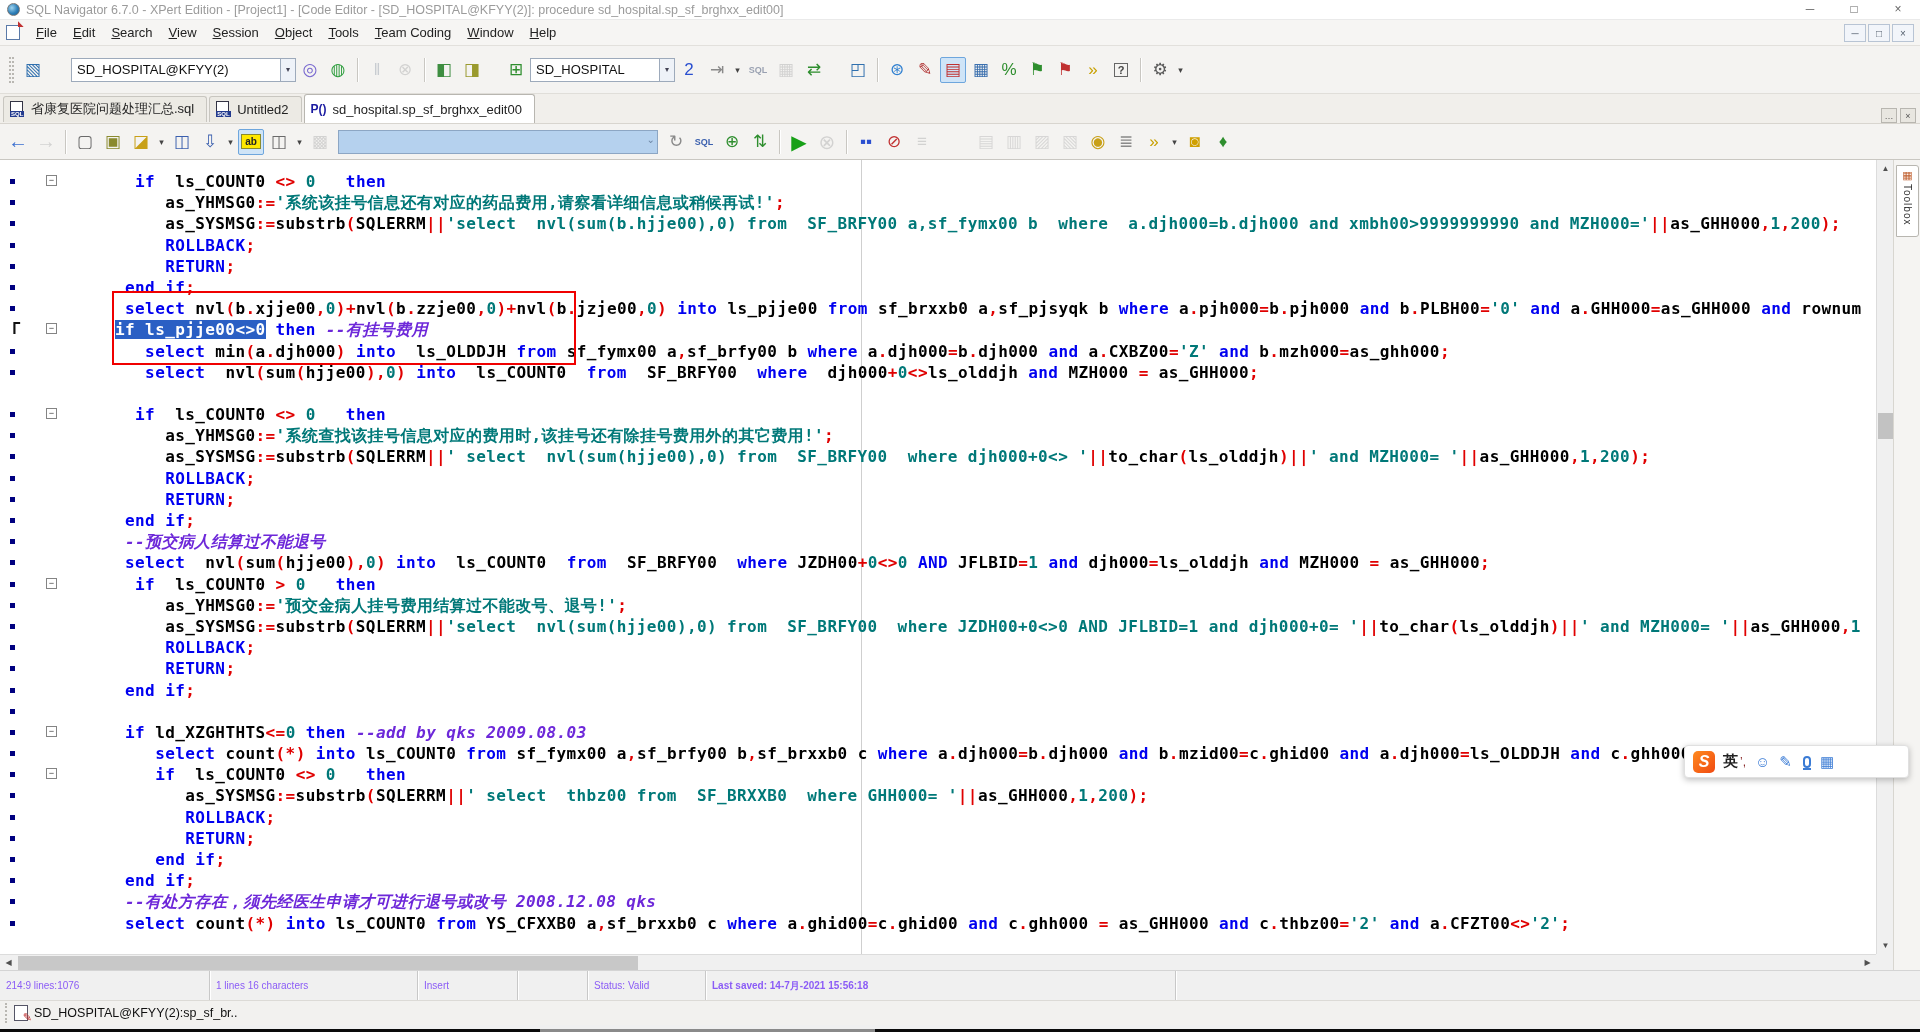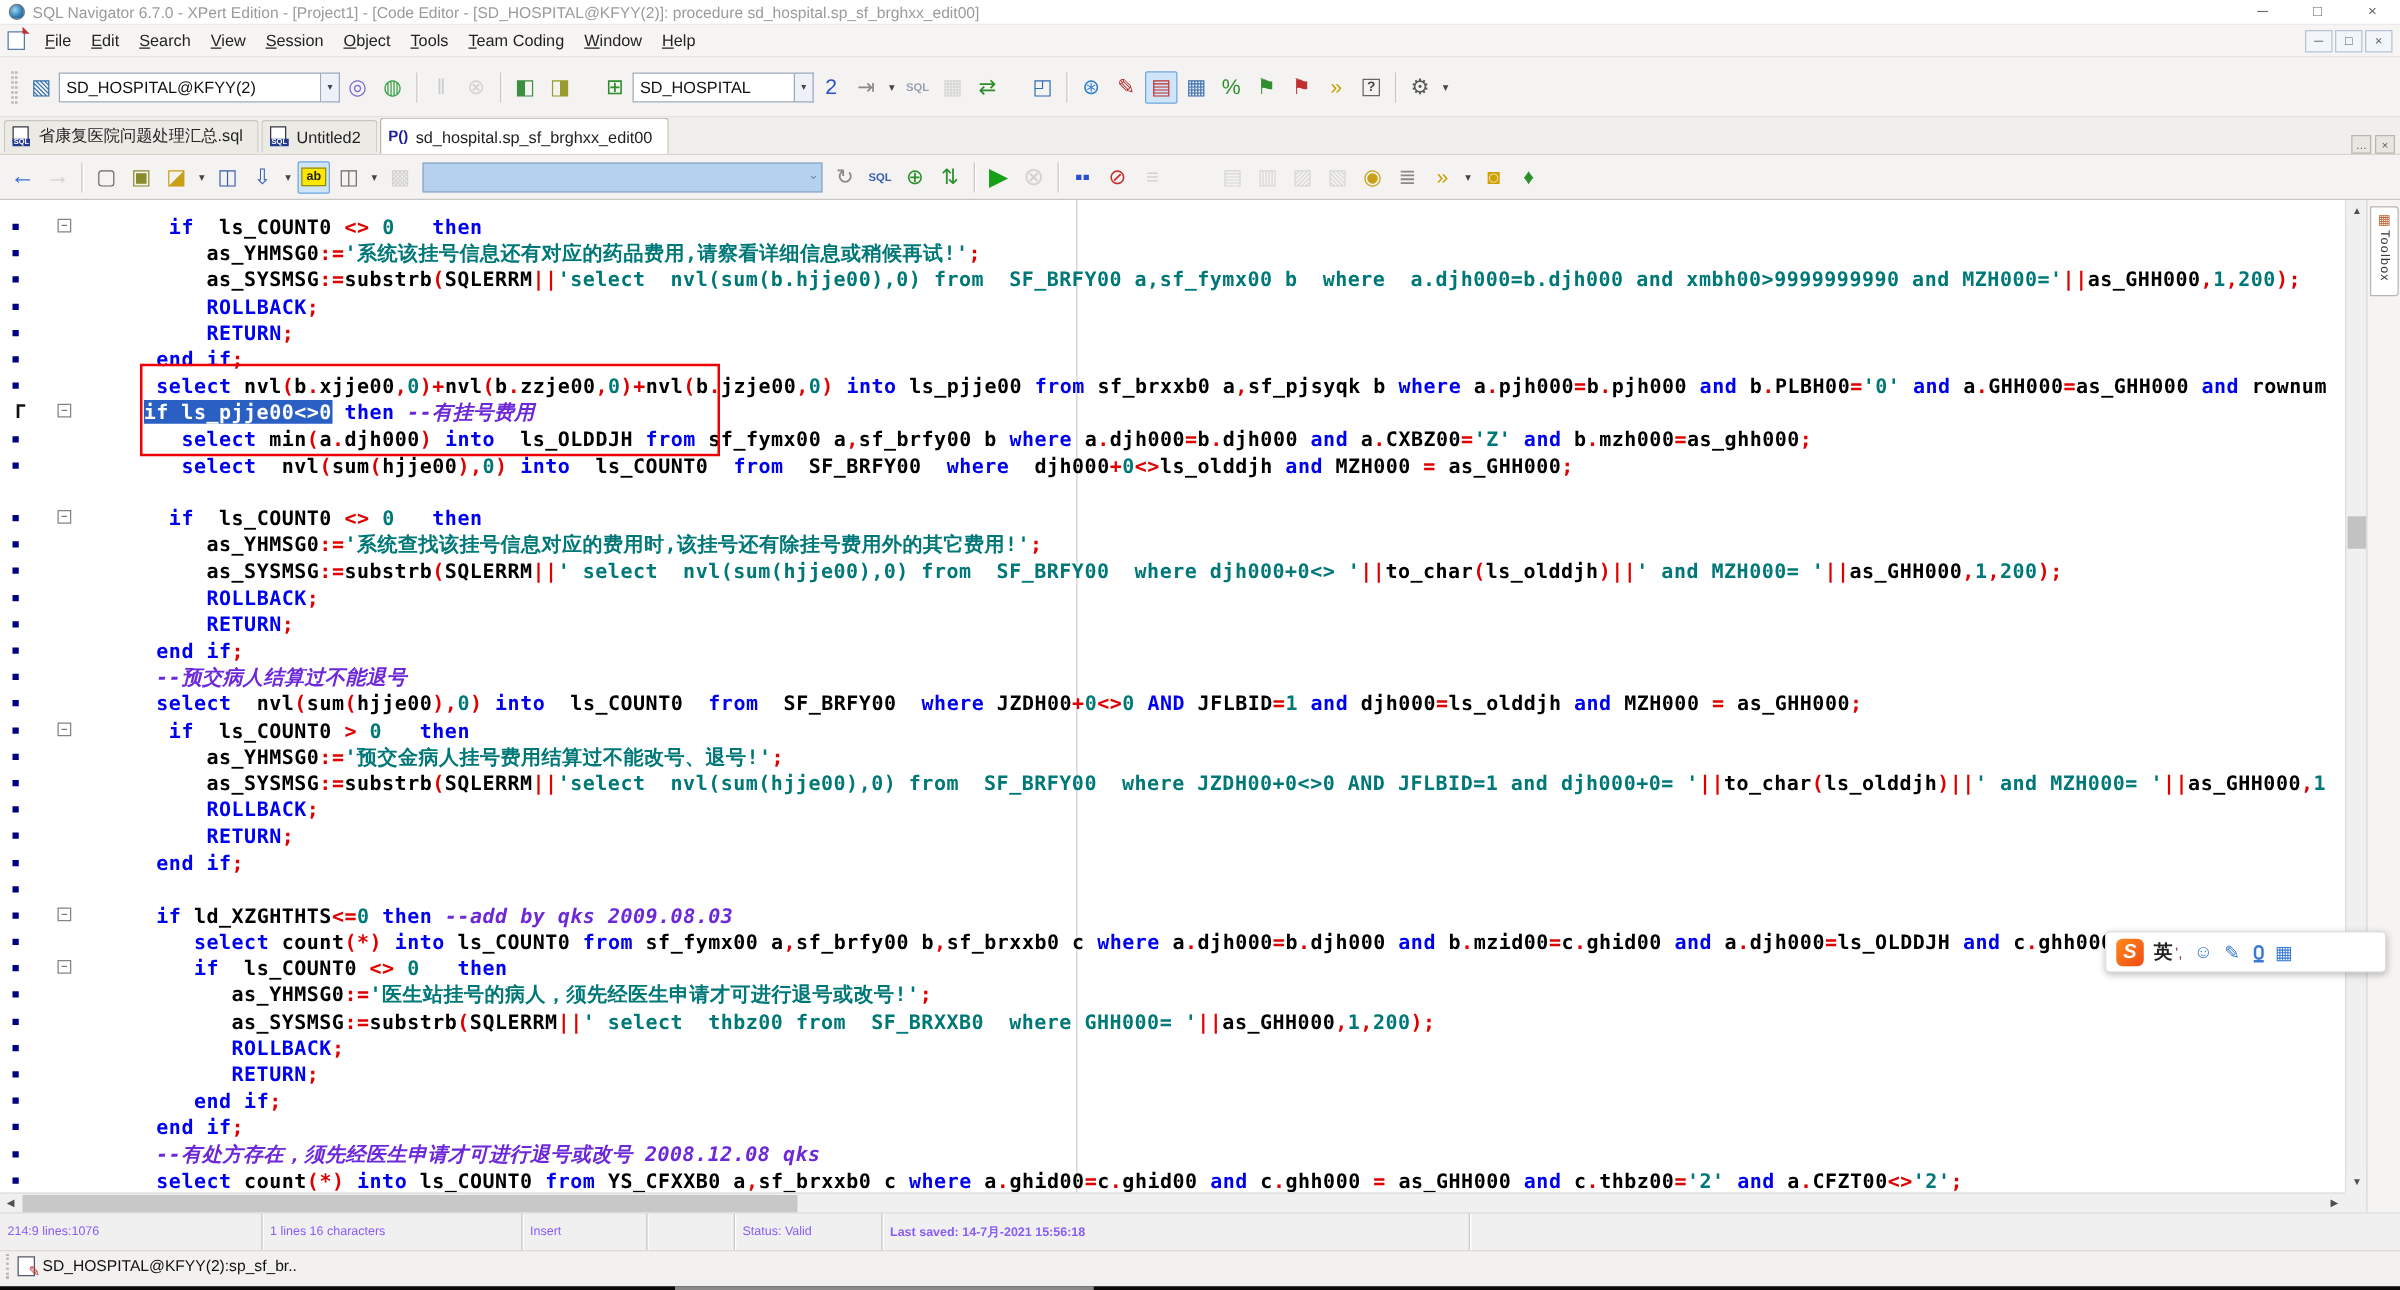--- a/index.html
+++ b/index.html
@@ -169,7 +169,7 @@
     <div class="tbtn">
       <span style="color: rgb(47, 111, 174);">▧</span>
     </div>
-    <div class="combo" style="width: 210px;">SD_HOSPITAL@KFYY(2)</div>
+    <div class="combo" style="width: 210px; margin-left: 24px;">SD_HOSPITAL@KFYY(2)</div>
     <div class="combo-drop">▾</div>
     <div class="tbtn">
       <span style="color: rgb(122, 106, 208);">◎</span>

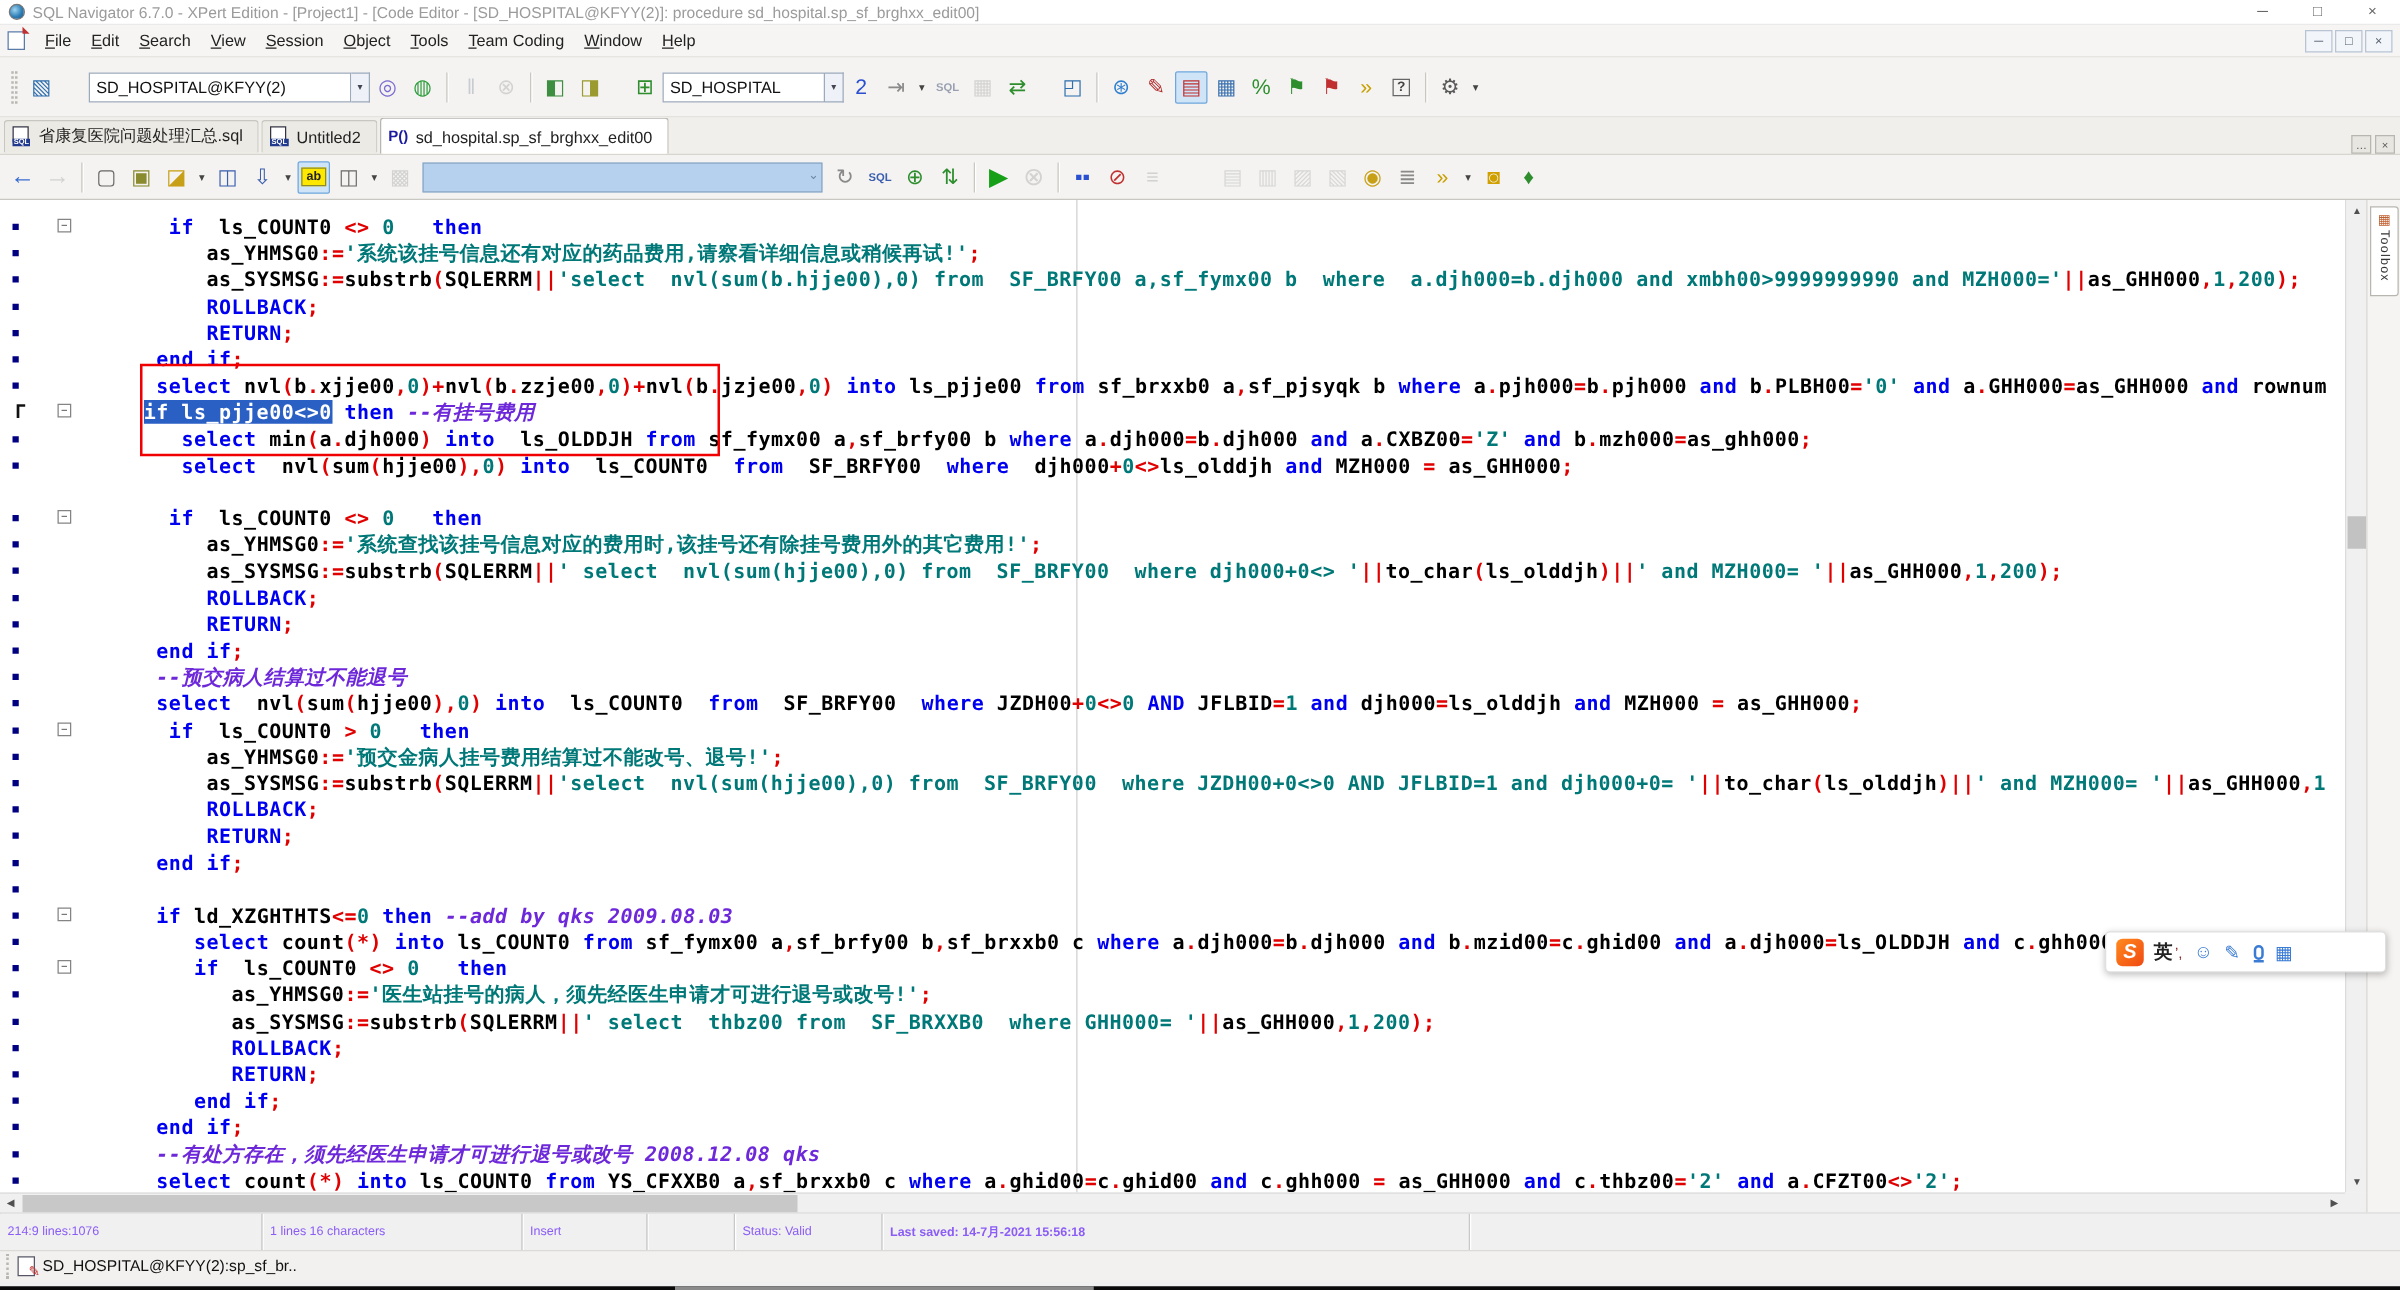--- a/index.html
+++ b/index.html
@@ -554,12 +554,6 @@
         <div class="gut">
           <span class="dot"></span>
         </div>
-        <div class="code"><span class="t-id">       </span><span class="t-id">as_YHMSG0</span><span class="t-op">:=</span><span class="t-st">'医生站挂号的病人，须先经医生申请才可进行退号或改号!'</span><span class="t-op">;</span></div>
-      </div>
-      <div class="row">
-        <div class="gut">
-          <span class="dot"></span>
-        </div>
         <div class="code"><span class="t-id">       </span><span class="t-id">as_SYSMSG</span><span class="t-op">:=</span><span class="t-fn">substrb</span><span class="t-op">(</span><span class="t-fn">SQLERRM</span><span class="t-op">||</span><span class="t-st">' select  thbz00 from  SF_BRXXB0  where GHH000= '</span><span class="t-op">||</span><span class="t-id">as_GHH000</span><span class="t-op">,</span><span class="t-nm">1</span><span class="t-op">,</span><span class="t-nm">200</span><span class="t-op">);</span></div>
       </div>
       <div class="row">

